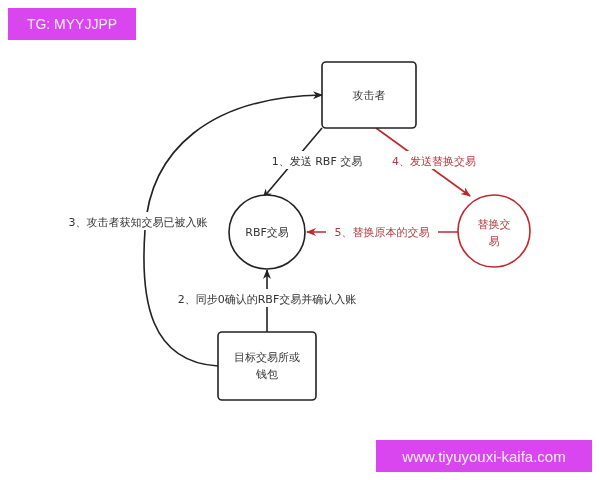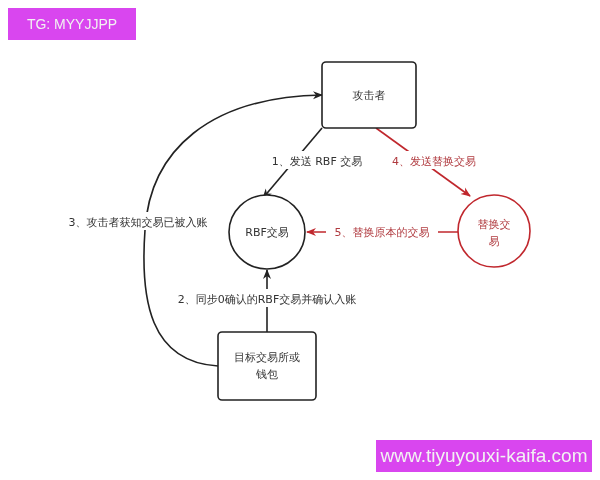--- a/index.html
+++ b/index.html
@@ -15,7 +15,7 @@
     white-space: nowrap;
   }
   #wm-top { left: 8px; top: 8px; width: 128px; height: 32px; }
-  #wm-bottom { left: 376px; top: 440px; width: 216px; height: 32px; font-size: 19px; }
+  #wm-bottom { left: 376px; top: 440px; width: 216px; height: 32px; font-size: 15px; }
   svg { position: absolute; left: 0; top: 0; }
   .lbl { font-family: "DejaVu Sans", sans-serif; font-size: 11px; }
   .node-text { font-family: "DejaVu Sans", sans-serif; font-size: 11px; }

